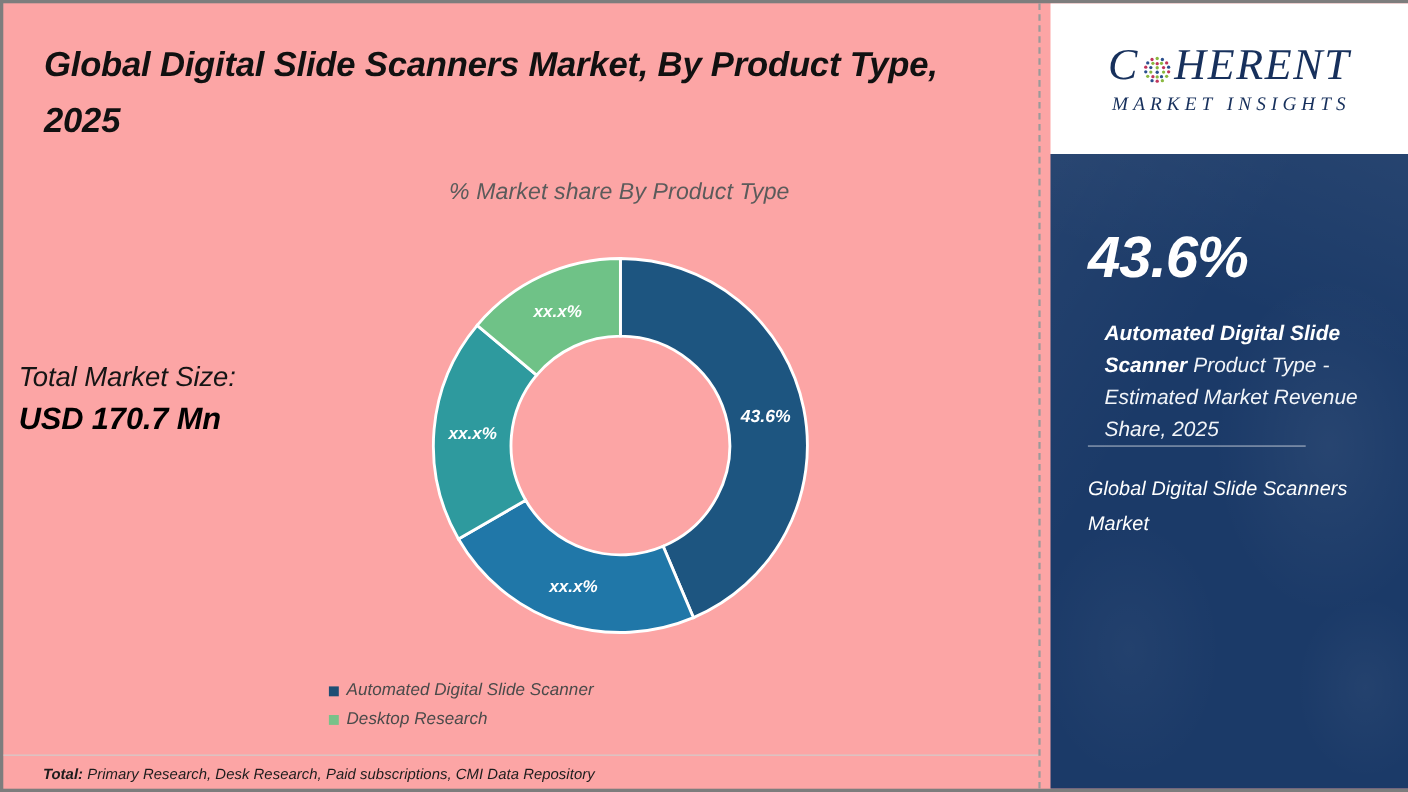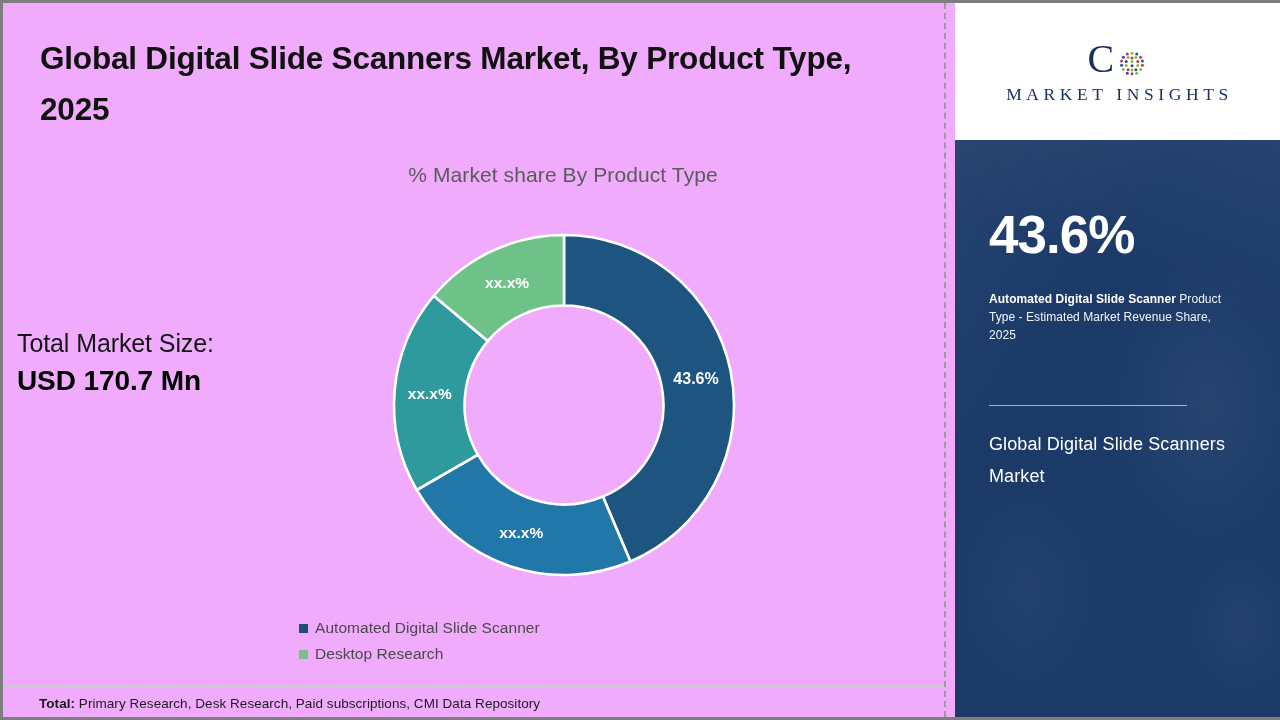--- a/index.html
+++ b/index.html
@@ -18,11 +18,12 @@
     width: 1280px;
     height: 720px;
     overflow: hidden;
-    background: #f0abfc;
+    background: #fca5a5;
     box-sizing: border-box;
     border-top: 3px solid #7d7d7d;
     border-bottom: 3px solid #7d7d7d;
     border-left: 3px solid #7d7d7d;
+    font-style: italic;
   }
 
   

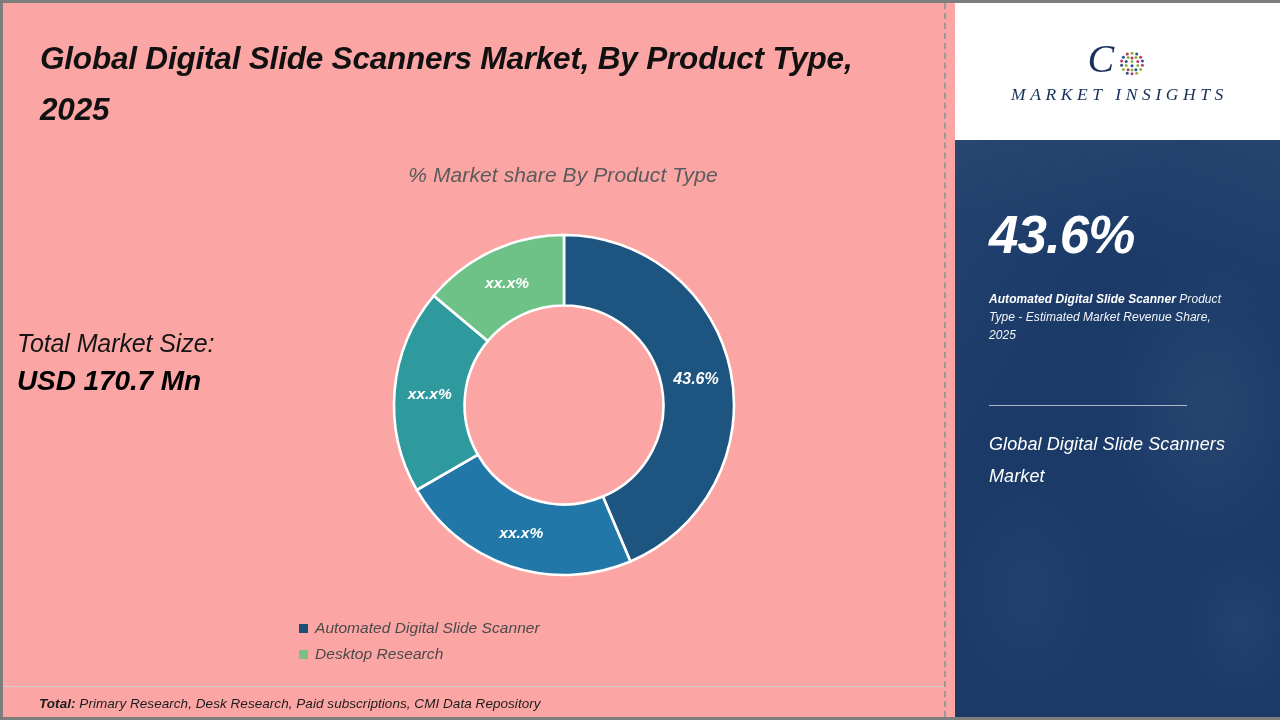--- a/index.html
+++ b/index.html
@@ -349,6 +349,7 @@
               </g>
             </svg>
           </span>
+          <span>HERENT</span>
         </div>
         <div class="logo-sub">MARKET INSIGHTS</div>
       </div>

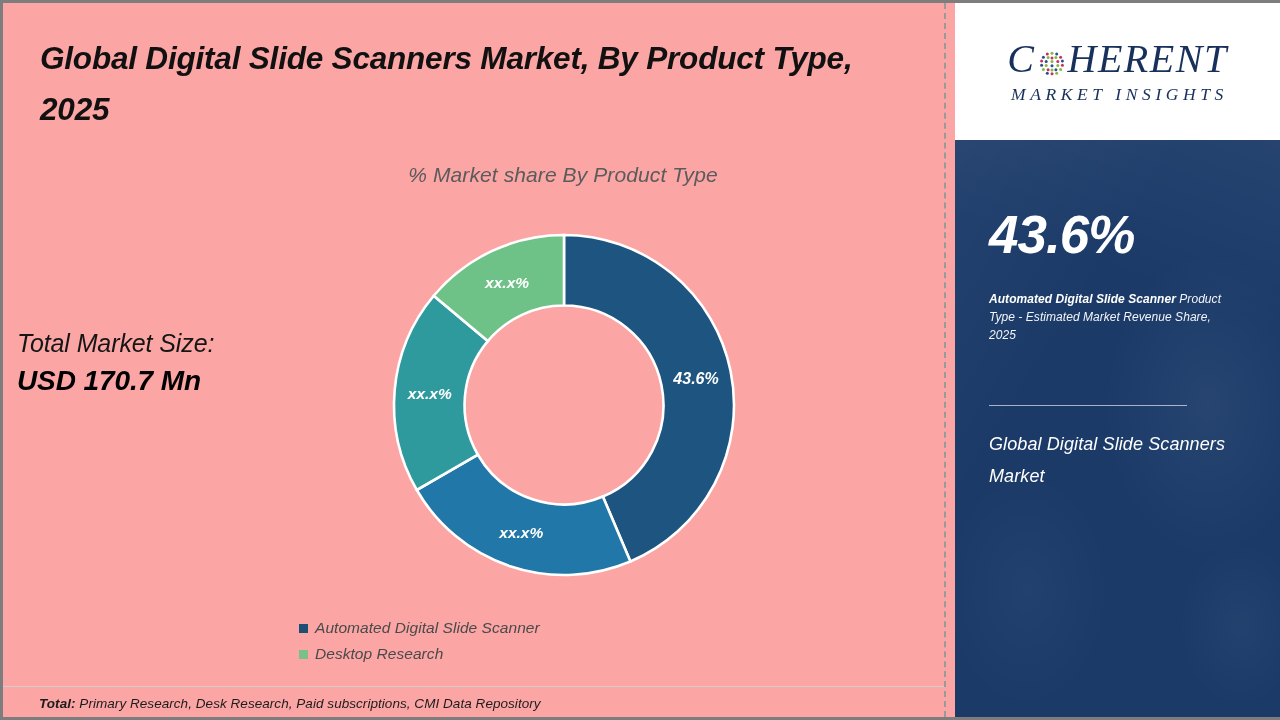--- a/index.html
+++ b/index.html
@@ -229,10 +229,10 @@
   }
   .pct-desc {
     position: absolute;
-    left: 34px;
+    left: 49px;
     top: 150px;
     width: 250px;
-    font-size: 12px;
+    font-size: 19px;
     color: #f2f5f9;
     line-height: 1.52;
     letter-spacing: 0.05px;

